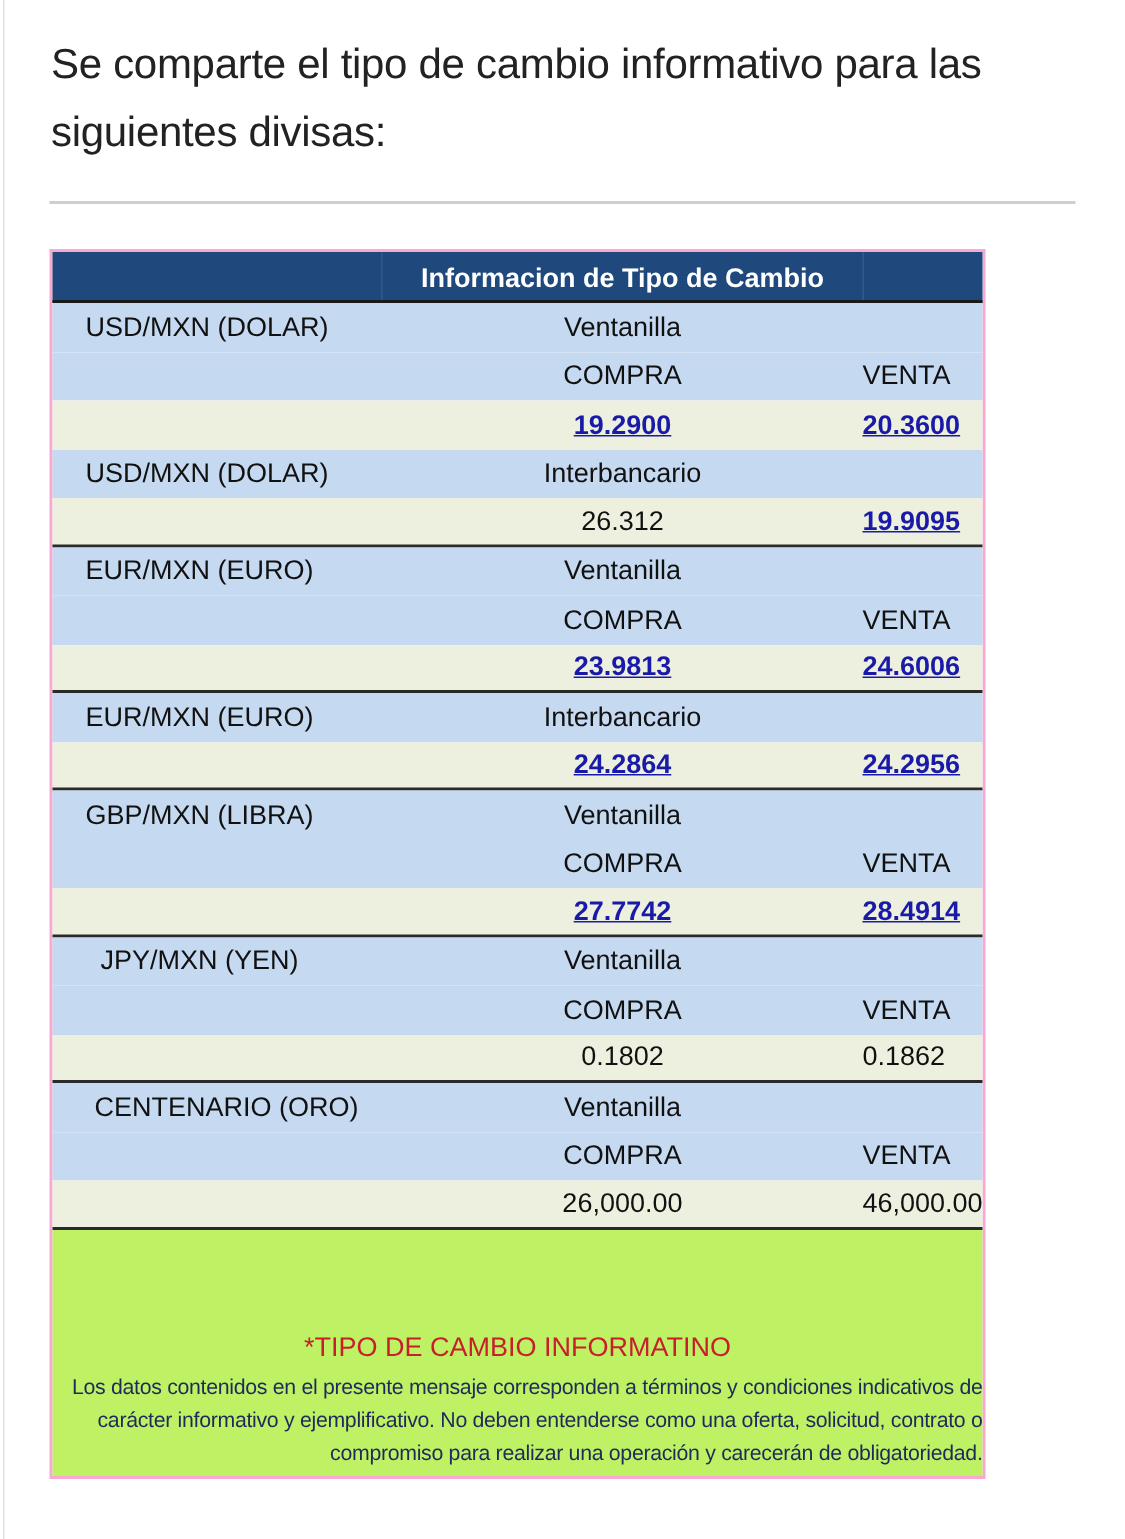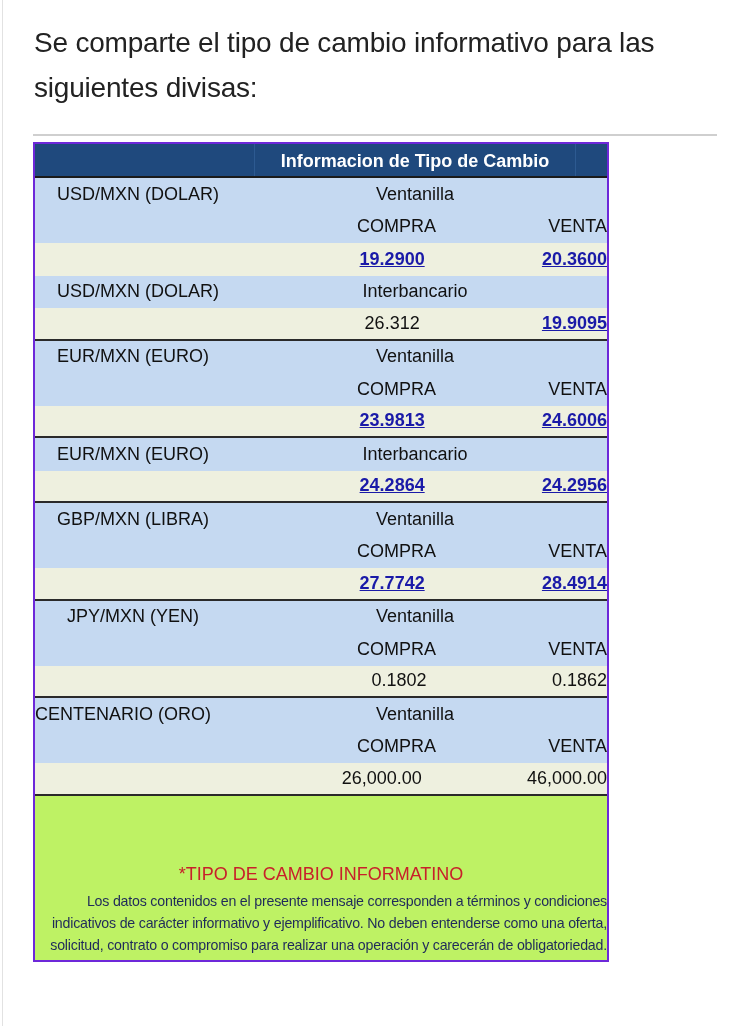--- a/index.html
+++ b/index.html
@@ -14,8 +14,8 @@
   }
   .divider { position: absolute; left: 33px; top: 134px; width: 684px; height: 2px; background: #cfcfcf; }
   .rates {
-    position: absolute; left: 33px; top: 142px; width: 576px;
-    border: 2px solid #6d28d9; box-sizing: border-box;
+    position: absolute; left: 33px; top: 166px; width: 624px;
+    border: 2px solid #f9a8d4; box-sizing: border-box;
   }
   .row { display: flex; height: 32.5px; align-items: center; box-sizing: border-box; }
   .row.head { background: #1f497d; height: 34px; border-bottom: 2px solid #1a1a1a; }

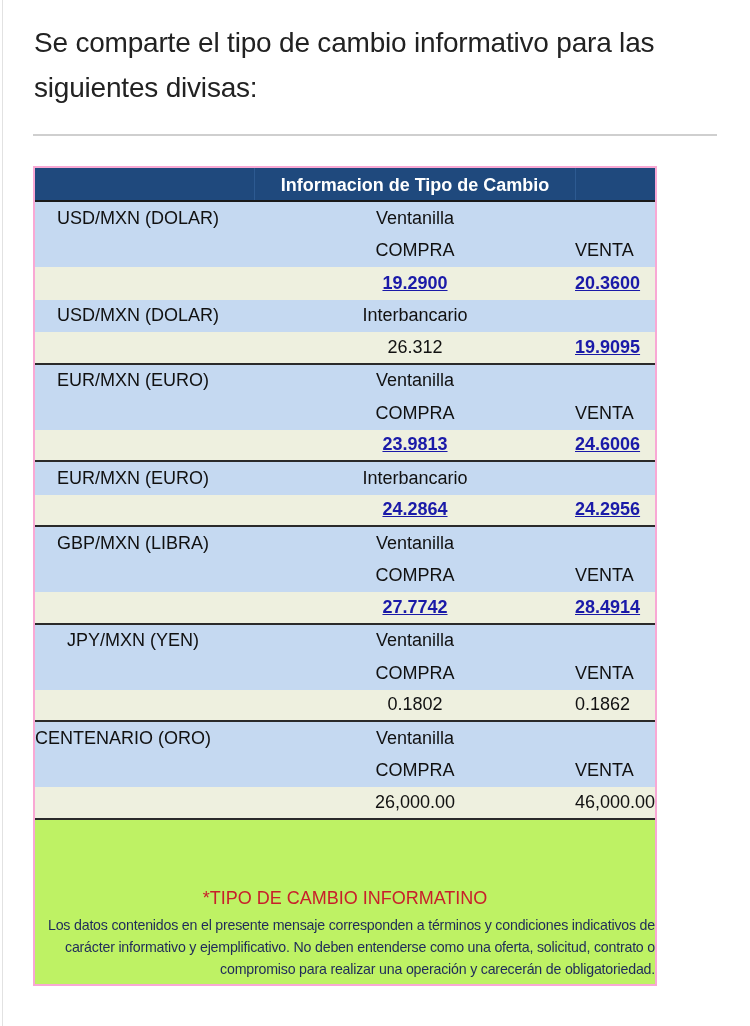--- a/index.html
+++ b/index.html
@@ -154,7 +154,7 @@
 
   <div>
     <div class="row blue">
-      <div class="c1 cell" style="padding-left:0">CENTENARIO (ORO)</div>
+      <div class="c1 cell" style="padding-left:28px">CENTENARIO (ORO)</div>
       <div class="c2 cell">Ventanilla</div>
       <div class="c3"></div>
     </div>

